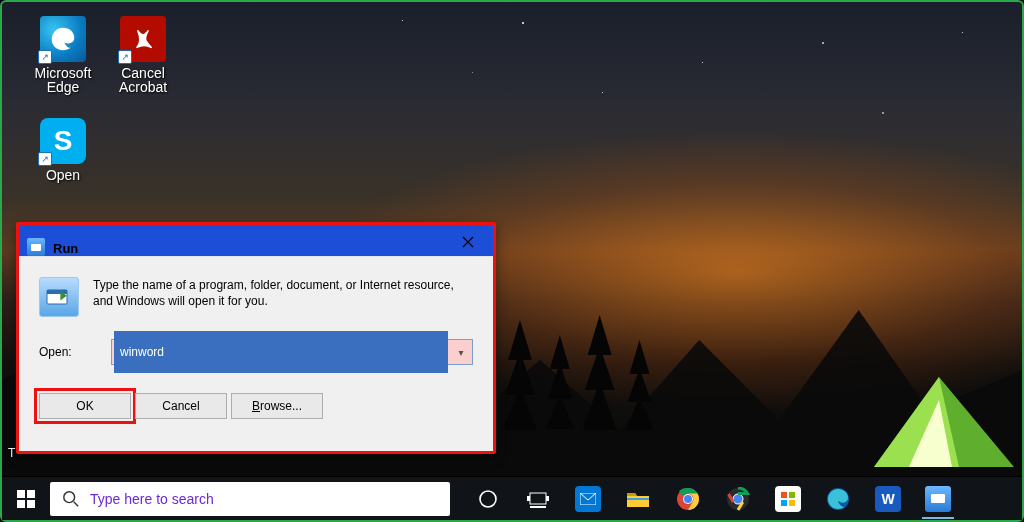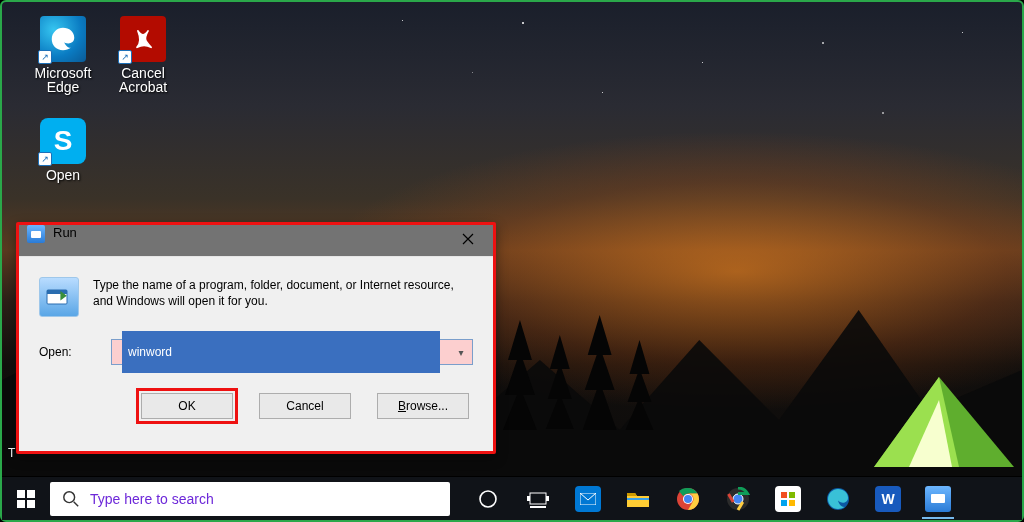--- a/index.html
+++ b/index.html
@@ -35,7 +35,7 @@
     background: #f0f0f0; border: 3px solid #e11; border-radius: 2px;
     box-shadow: 0 4px 12px rgba(0,0,0,0.4);
   }
-  .run .titlebar { height: 32px; background: #737373; display: flex; align-items: flex-start; padding: 0 6px 0 8px; border-bottom: 1px solid #e5e5e5; }
+  .run .titlebar { height: 32px; background: #1d4ed8; display: flex; align-items: flex-end; padding: 0 6px 0 8px; border-bottom: 1px solid #e5e5e5; font-weight: bold; }
   .run .tb-icon { width: 18px; height: 18px; margin-right: 8px; background: linear-gradient(#6cb6ff,#2a7bd6); border-radius: 2px; display:flex; align-items:center; justify-content:center; }
   .run .tb-icon::after { content:""; width:10px; height:7px; background:#fff; border-radius:1px; }
   .run .tb-title { font-size: 13px; color: #000; flex: 1; }

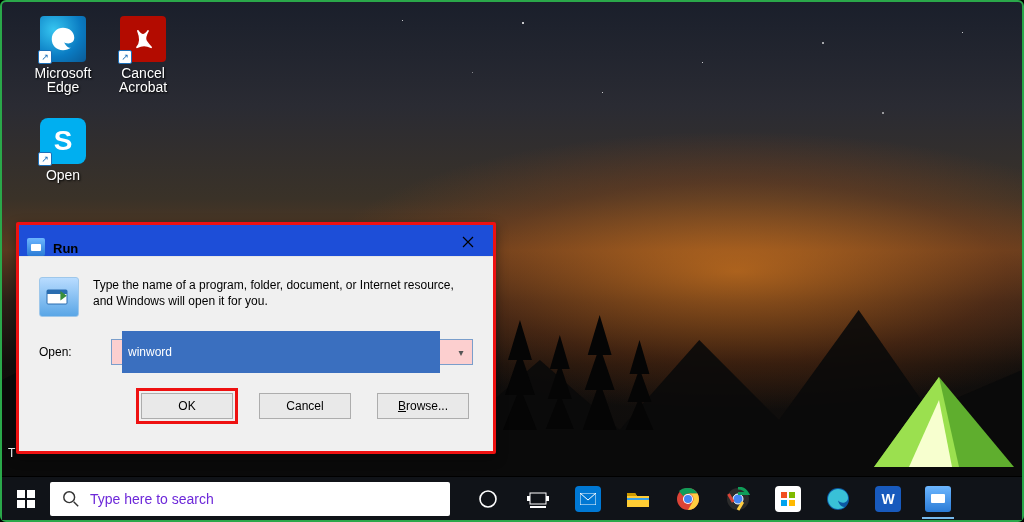--- a/index.html
+++ b/index.html
@@ -48,7 +48,7 @@
   .run .row2 { display:flex; align-items:center; gap:26px; margin-bottom:28px; }
   .run .openlbl { font-size: 12px; color:#000; width:46px; }
   .run .combo { flex:1; height:26px; position:relative; border:1px solid #7a9ecb; background:#fccfcf; display:flex; align-items:center; }
-  .run .combo input { flex:1; border:none; outline:none; background:#3a6fbf; color:#fff; font-size:12px; padding:21px 6px; margin:10px; height:36px; }
+  .run .combo input { flex:1; border:none; outline:none; background:#3a6fbf; color:#fff; font-size:12px; padding:21px 6px; margin:2px; height:36px; }
   .run .combo .chev { width:22px; height:100%; display:flex; align-items:center; justify-content:center; cursor:pointer; color:#555; font-size:10px; }
   .run .row3 { display:flex; gap:26px; justify-content:flex-end; padding-right:4px; }
   .run .btn { width:92px; height:26px; background:#e9e9e9; border:1px solid #adadad; font-size:12px; cursor:pointer; }

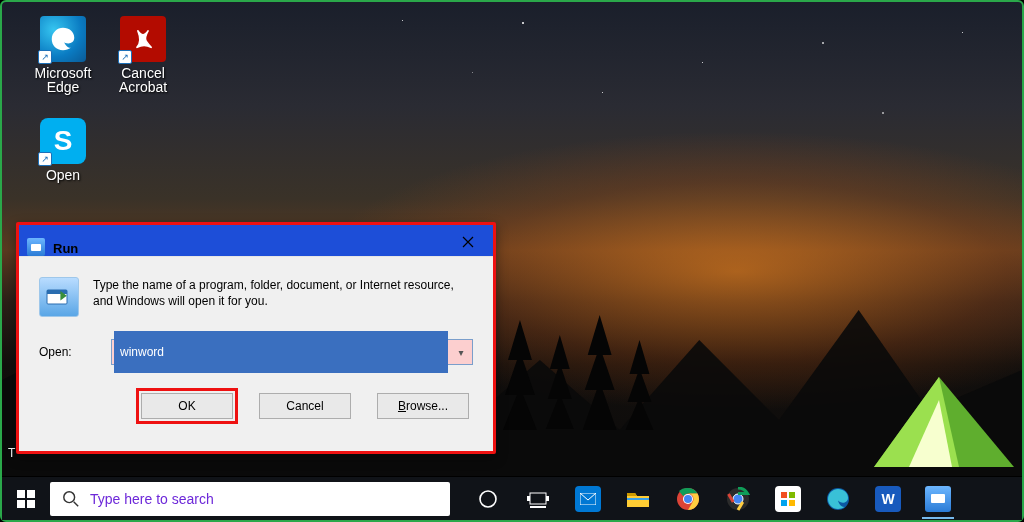--- a/index.html
+++ b/index.html
@@ -50,7 +50,7 @@
   .run .combo { flex:1; height:26px; position:relative; border:1px solid #7a9ecb; background:#fccfcf; display:flex; align-items:center; }
   .run .combo input { flex:1; border:none; outline:none; background:#3a6fbf; color:#fff; font-size:12px; padding:21px 6px; margin:2px; height:36px; }
   .run .combo .chev { width:22px; height:100%; display:flex; align-items:center; justify-content:center; cursor:pointer; color:#555; font-size:10px; }
-  .run .row3 { display:flex; gap:26px; justify-content:flex-end; padding-right:4px; }
+  .run .row3 { display:flex; gap:4px; padding-right:4px; }
   .run .btn { width:92px; height:26px; background:#e9e9e9; border:1px solid #adadad; font-size:12px; cursor:pointer; }
   .run .btn.ok { outline:3px solid #e11; outline-offset:2px; }
   .left-peek { position:absolute; left:6px; bottom:60px; color:#fff; font-size:12px; text-shadow:1px 1px 2px #000; }

